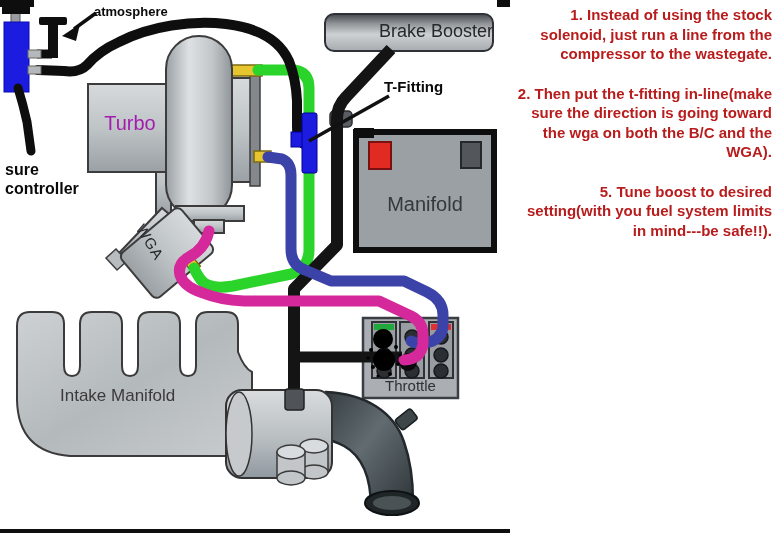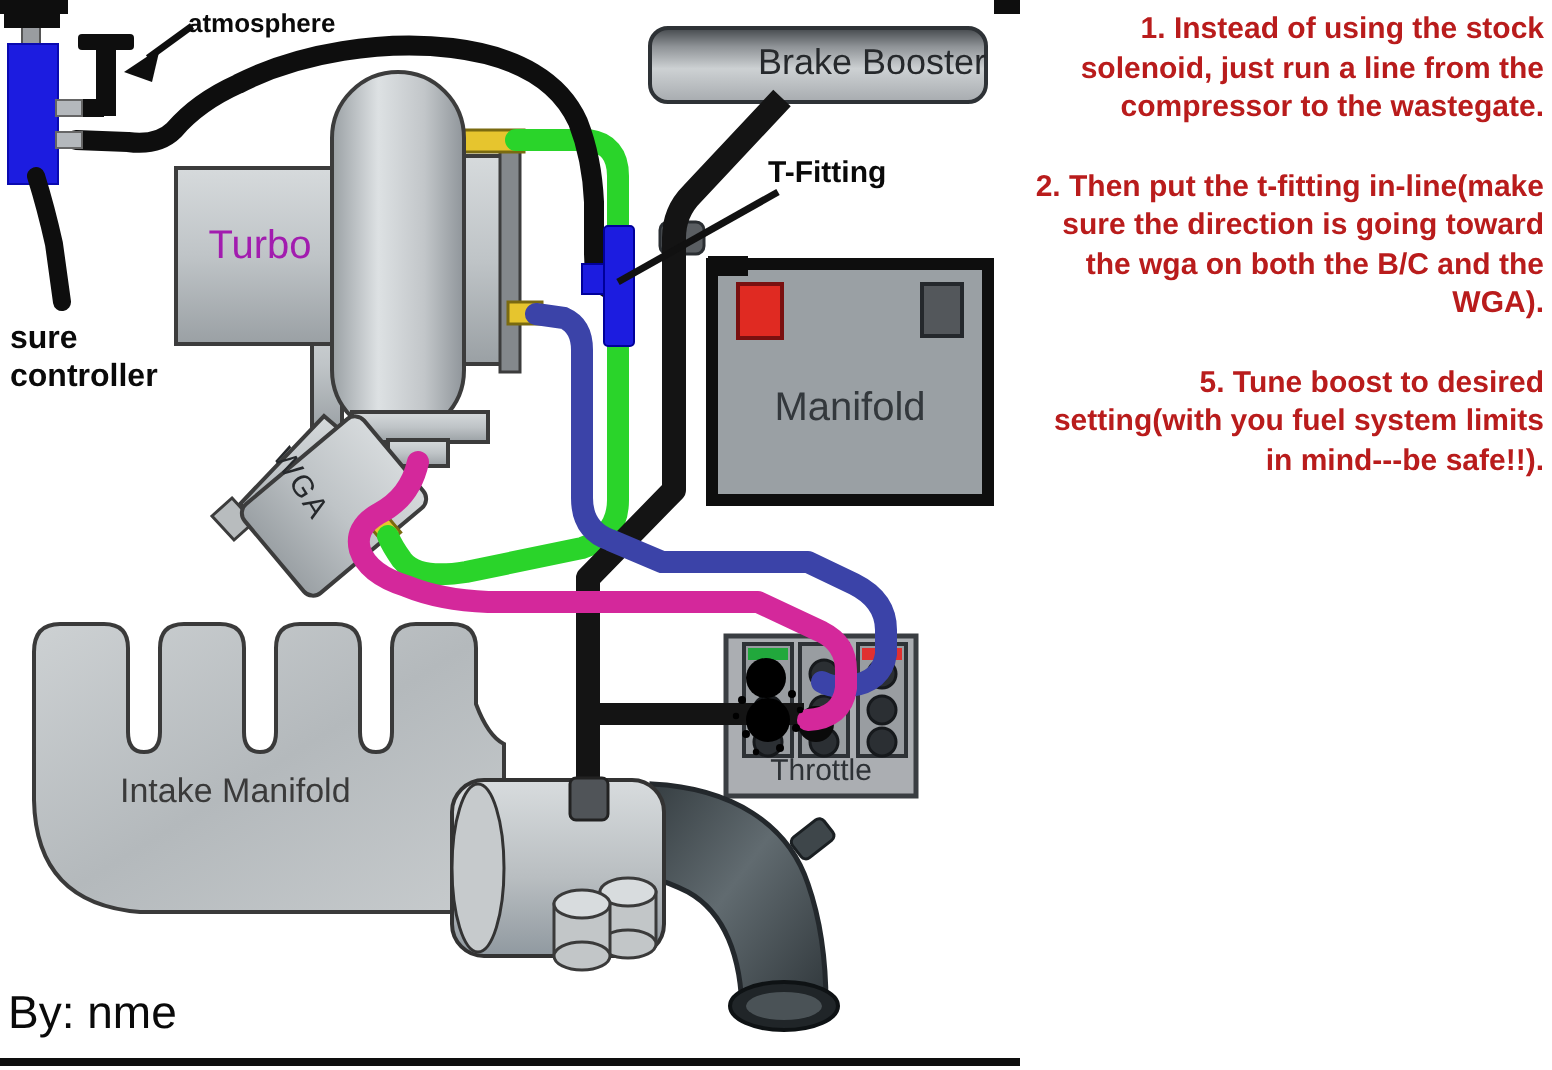--- a/index.html
+++ b/index.html
@@ -200,7 +200,6 @@
 <div class="lbl" id="lbl-wga">WGA</div>
 <div class="lbl" id="lbl-intake-manifold">Intake Manifold</div>
 <div class="lbl" id="lbl-solenoids">Throttle</div>
-<div class="lbl" id="lbl-byline">By: nme</div>
 
 <div id="instructions">
   <p>1. Instead of using the stock solenoid, just run a line from the compressor to the wastegate.</p>

